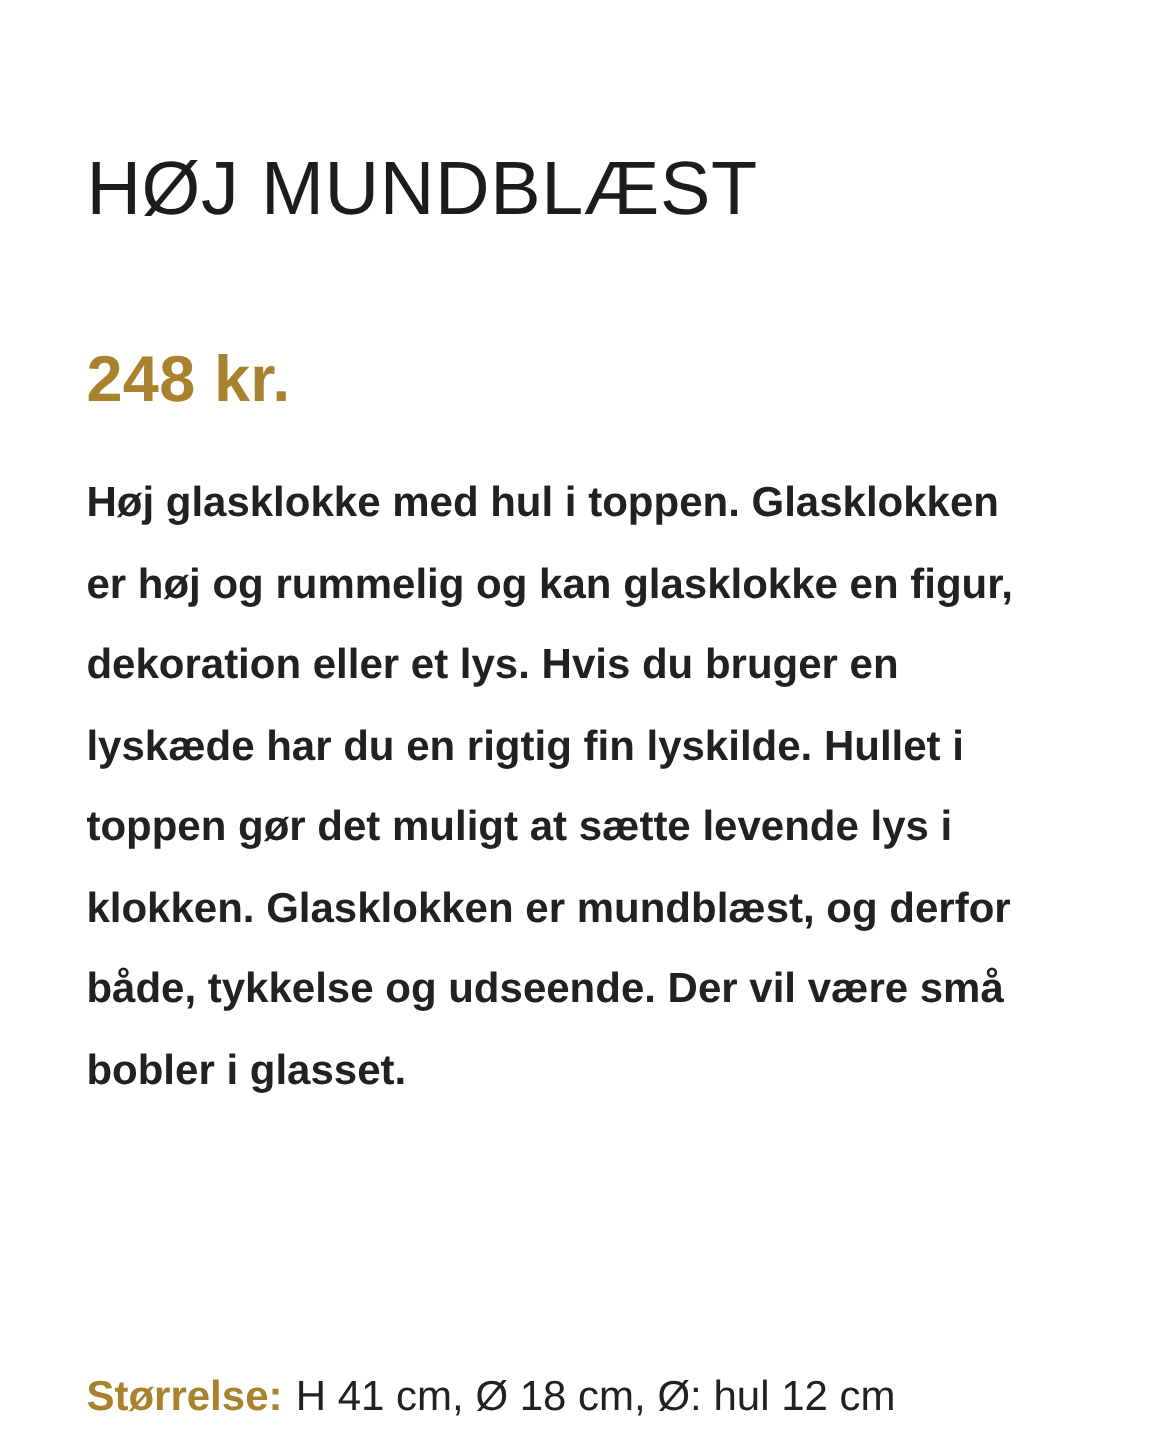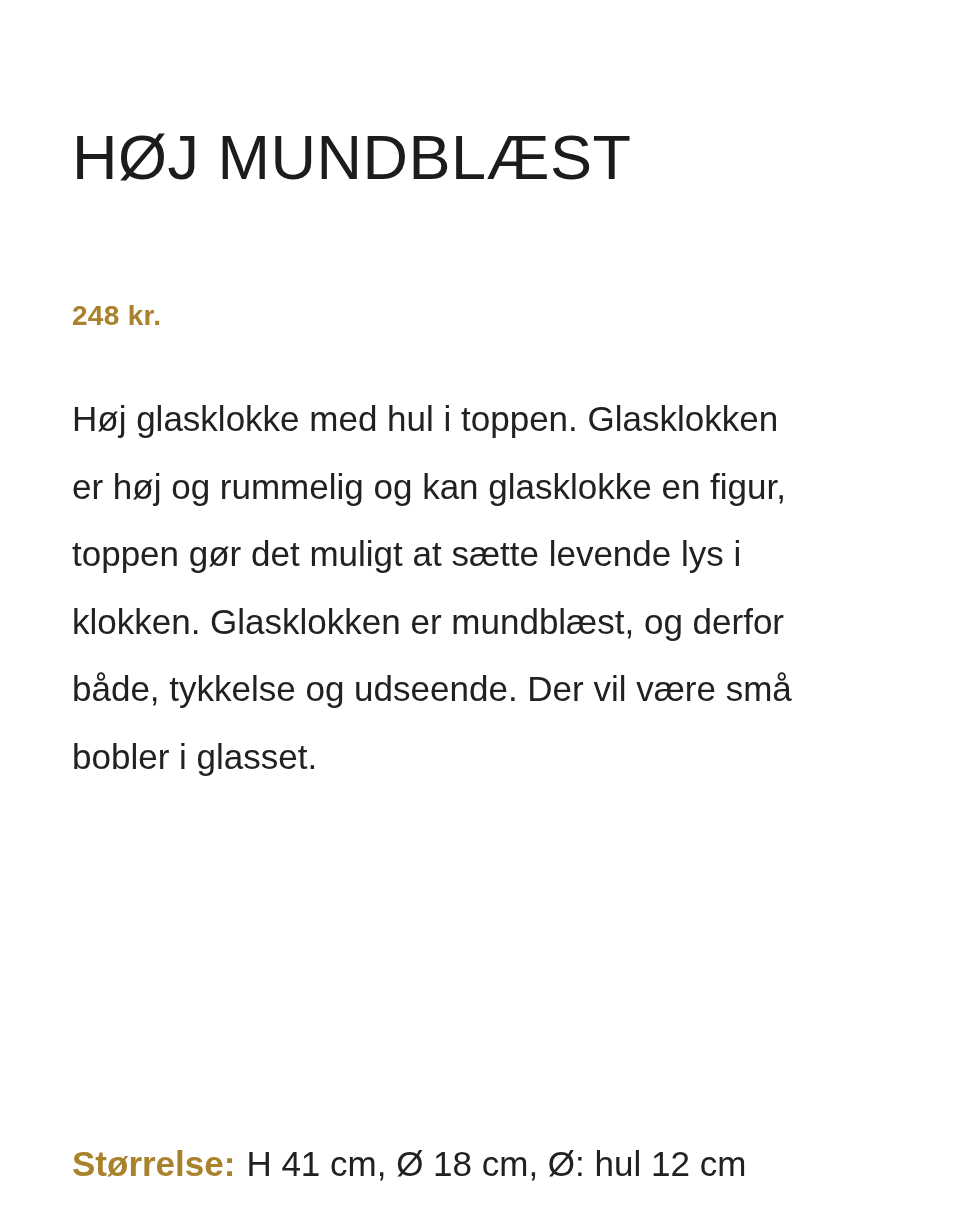--- a/index.html
+++ b/index.html
@@ -34,7 +34,7 @@
     position: absolute;
     left: 72px;
     top: 290px;
-    font-size: 28px;
+    font-size: 54px;
     line-height: 52px;
     font-weight: 700;
     letter-spacing: 0.3px;

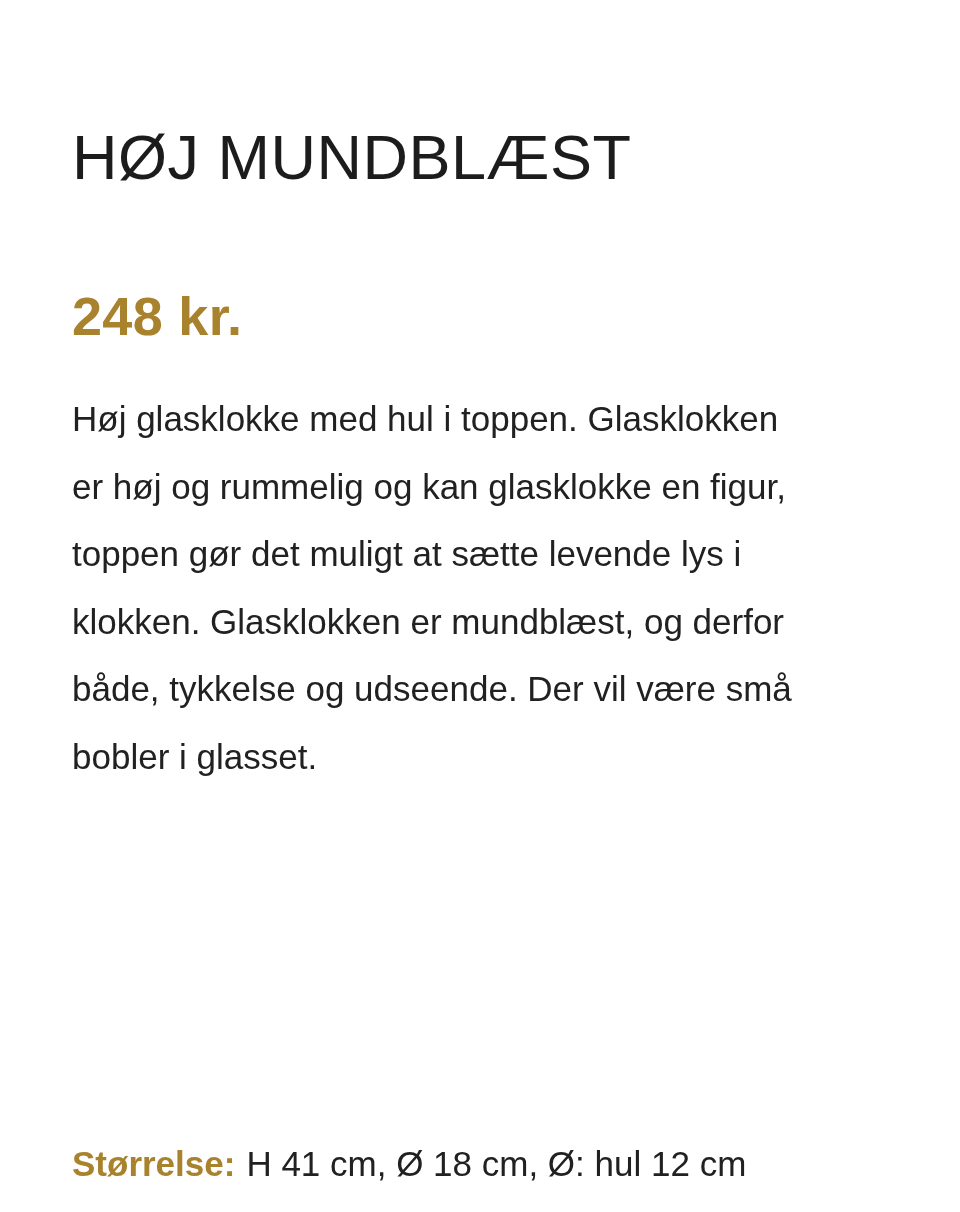--- a/index.html
+++ b/index.html
@@ -47,7 +47,7 @@
     width: 840px;
     font-size: 35px;
     line-height: 67.5px;
-    font-weight: 400;
+    font-weight: 700;
     color: #212121;
   }
   .product-description .line {

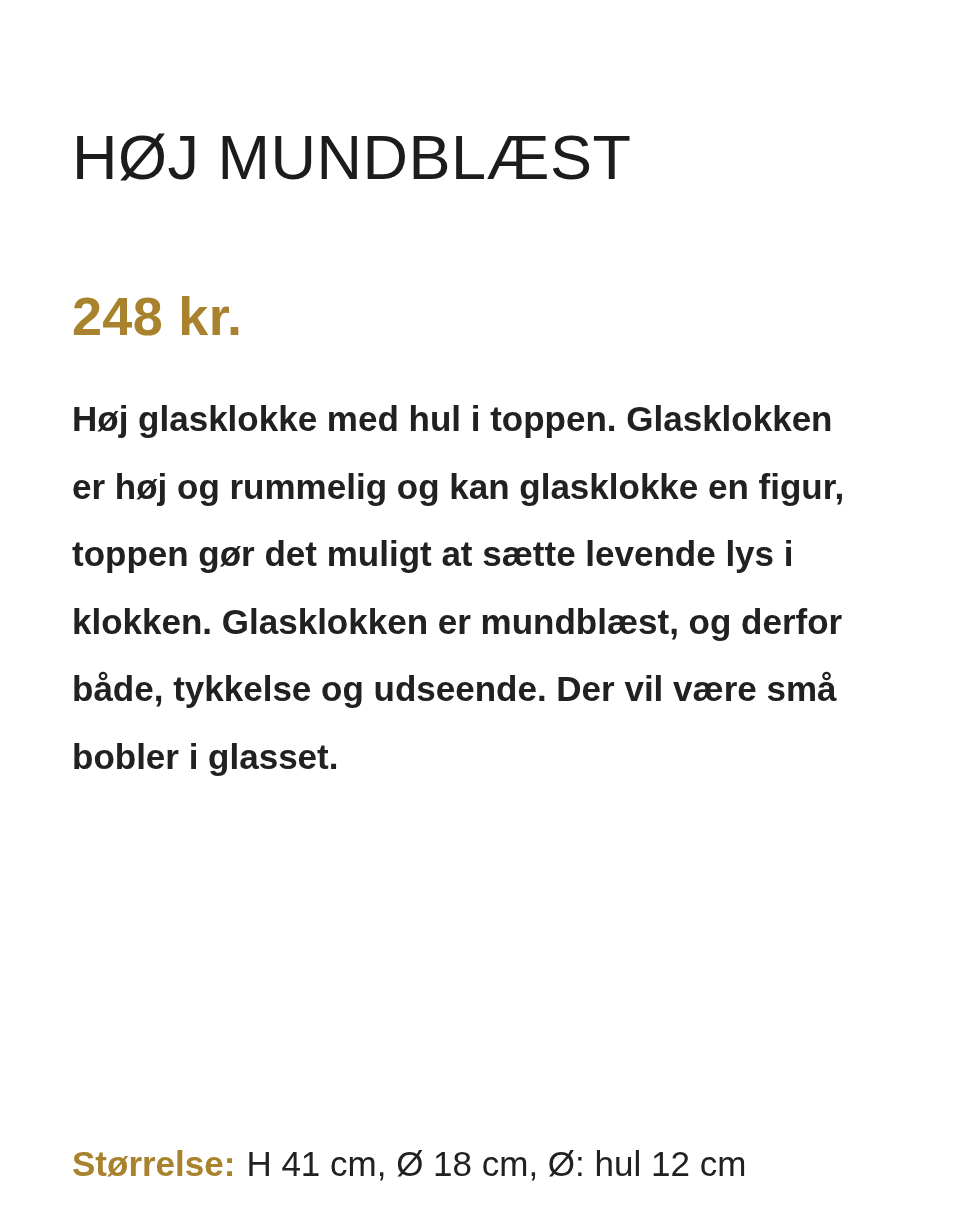--- a/index.html
+++ b/index.html
@@ -87,6 +87,7 @@
   <div class="product-description">
     <span class="line">Høj glasklokke med hul i toppen. Glasklokken</span>
     <span class="line">er høj og rummelig og kan glasklokke en figur,</span>
+    <span class="line">dekoration eller et lys. Hvis du bruger en</span>
     <span class="line">toppen gør det muligt at sætte levende lys i</span>
     <span class="line">klokken. Glasklokken er mundblæst, og derfor</span>
     <span class="line">både, tykkelse og udseende. Der vil være små</span>

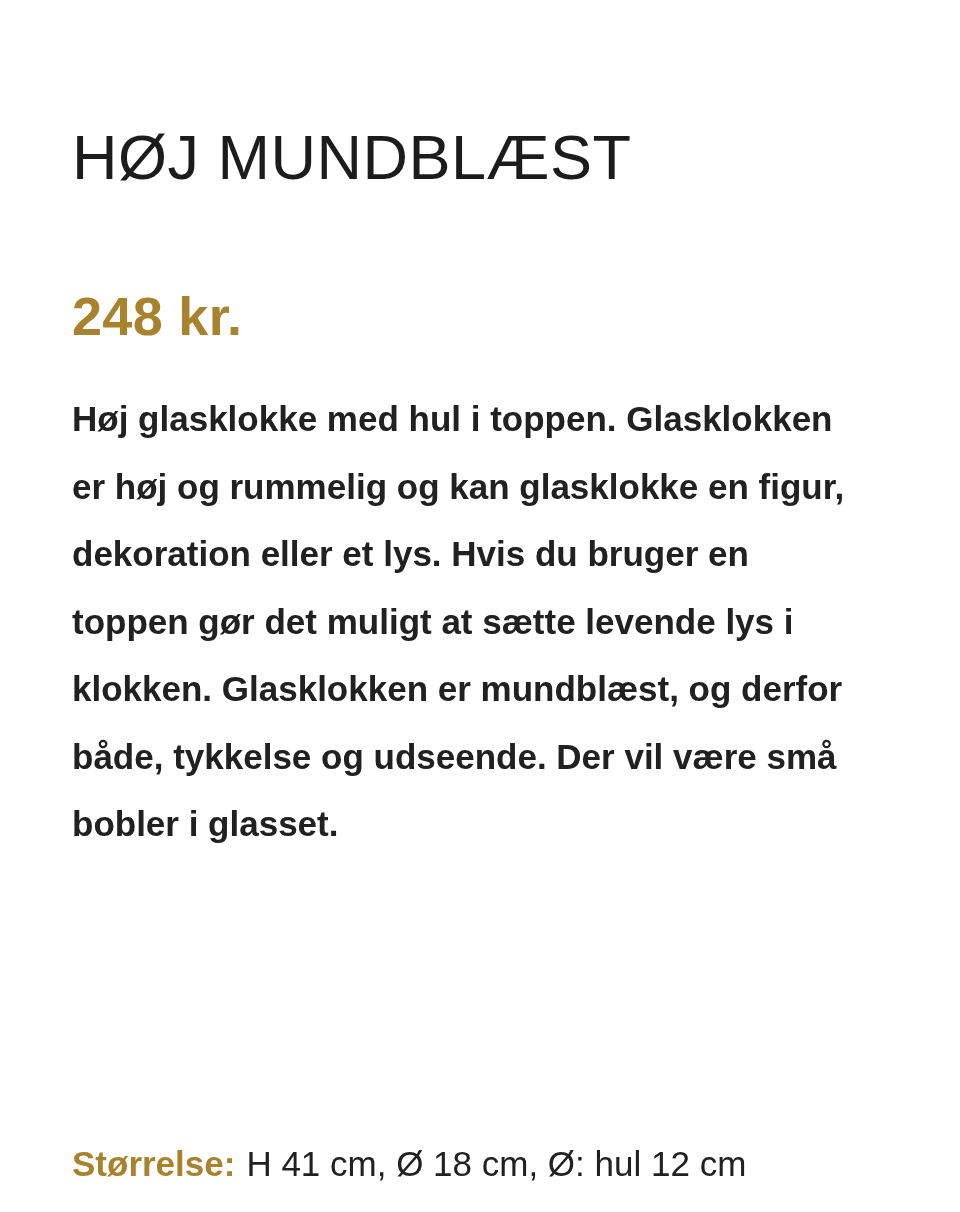--- a/index.html
+++ b/index.html
@@ -88,6 +88,7 @@
     <span class="line">Høj glasklokke med hul i toppen. Glasklokken</span>
     <span class="line">er høj og rummelig og kan glasklokke en figur,</span>
     <span class="line">dekoration eller et lys. Hvis du bruger en</span>
+    <span class="line">lyskæde har du en rigtig fin lyskilde. Hullet i</span>
     <span class="line">toppen gør det muligt at sætte levende lys i</span>
     <span class="line">klokken. Glasklokken er mundblæst, og derfor</span>
     <span class="line">både, tykkelse og udseende. Der vil være små</span>

